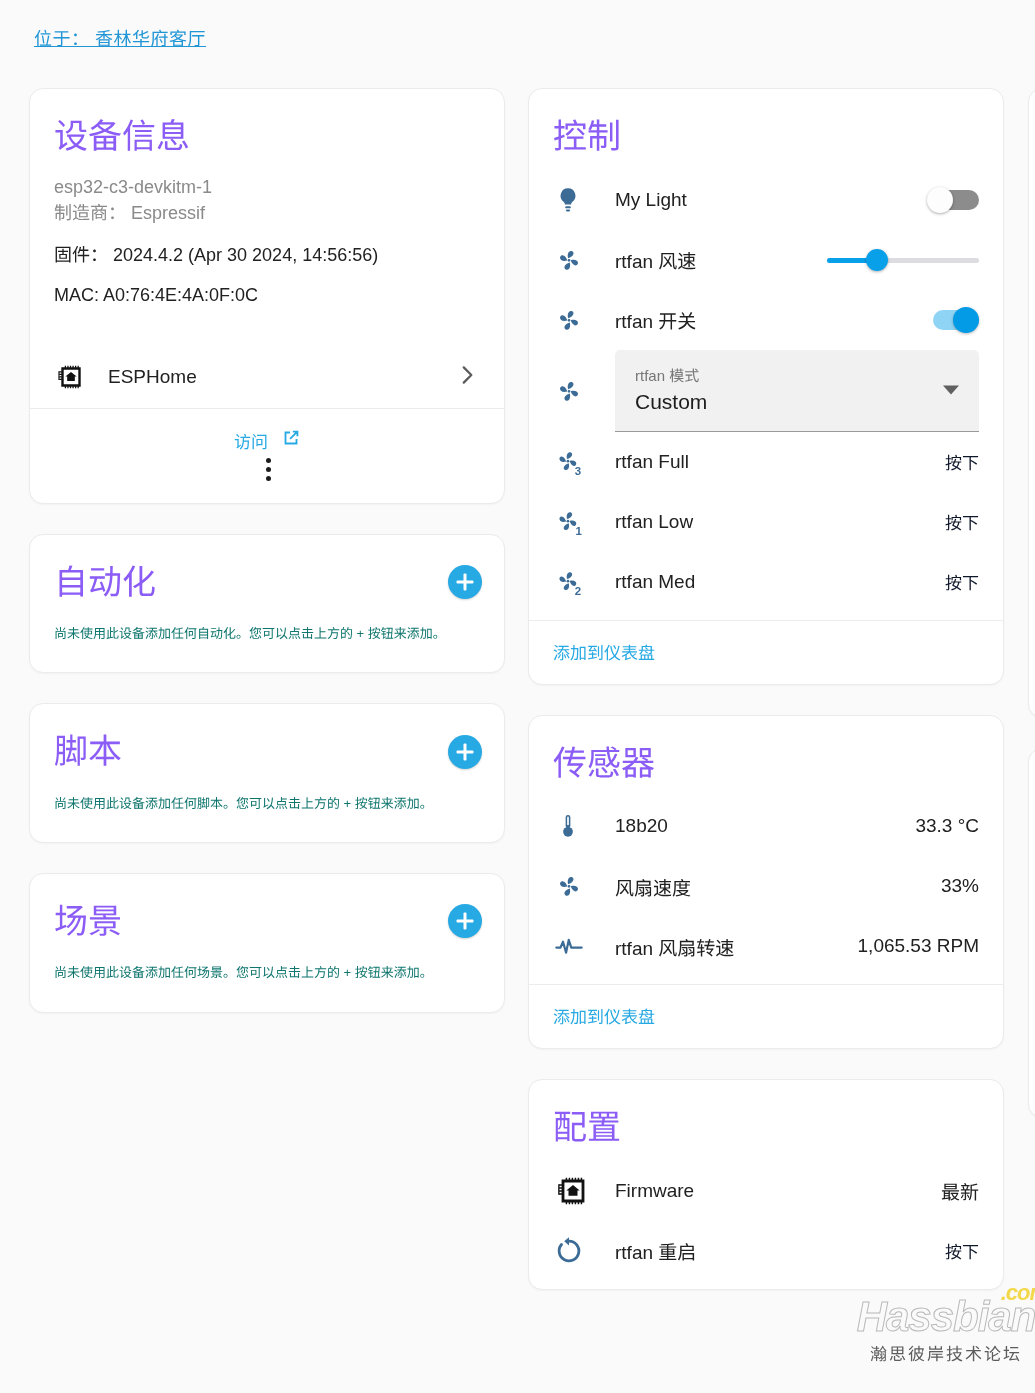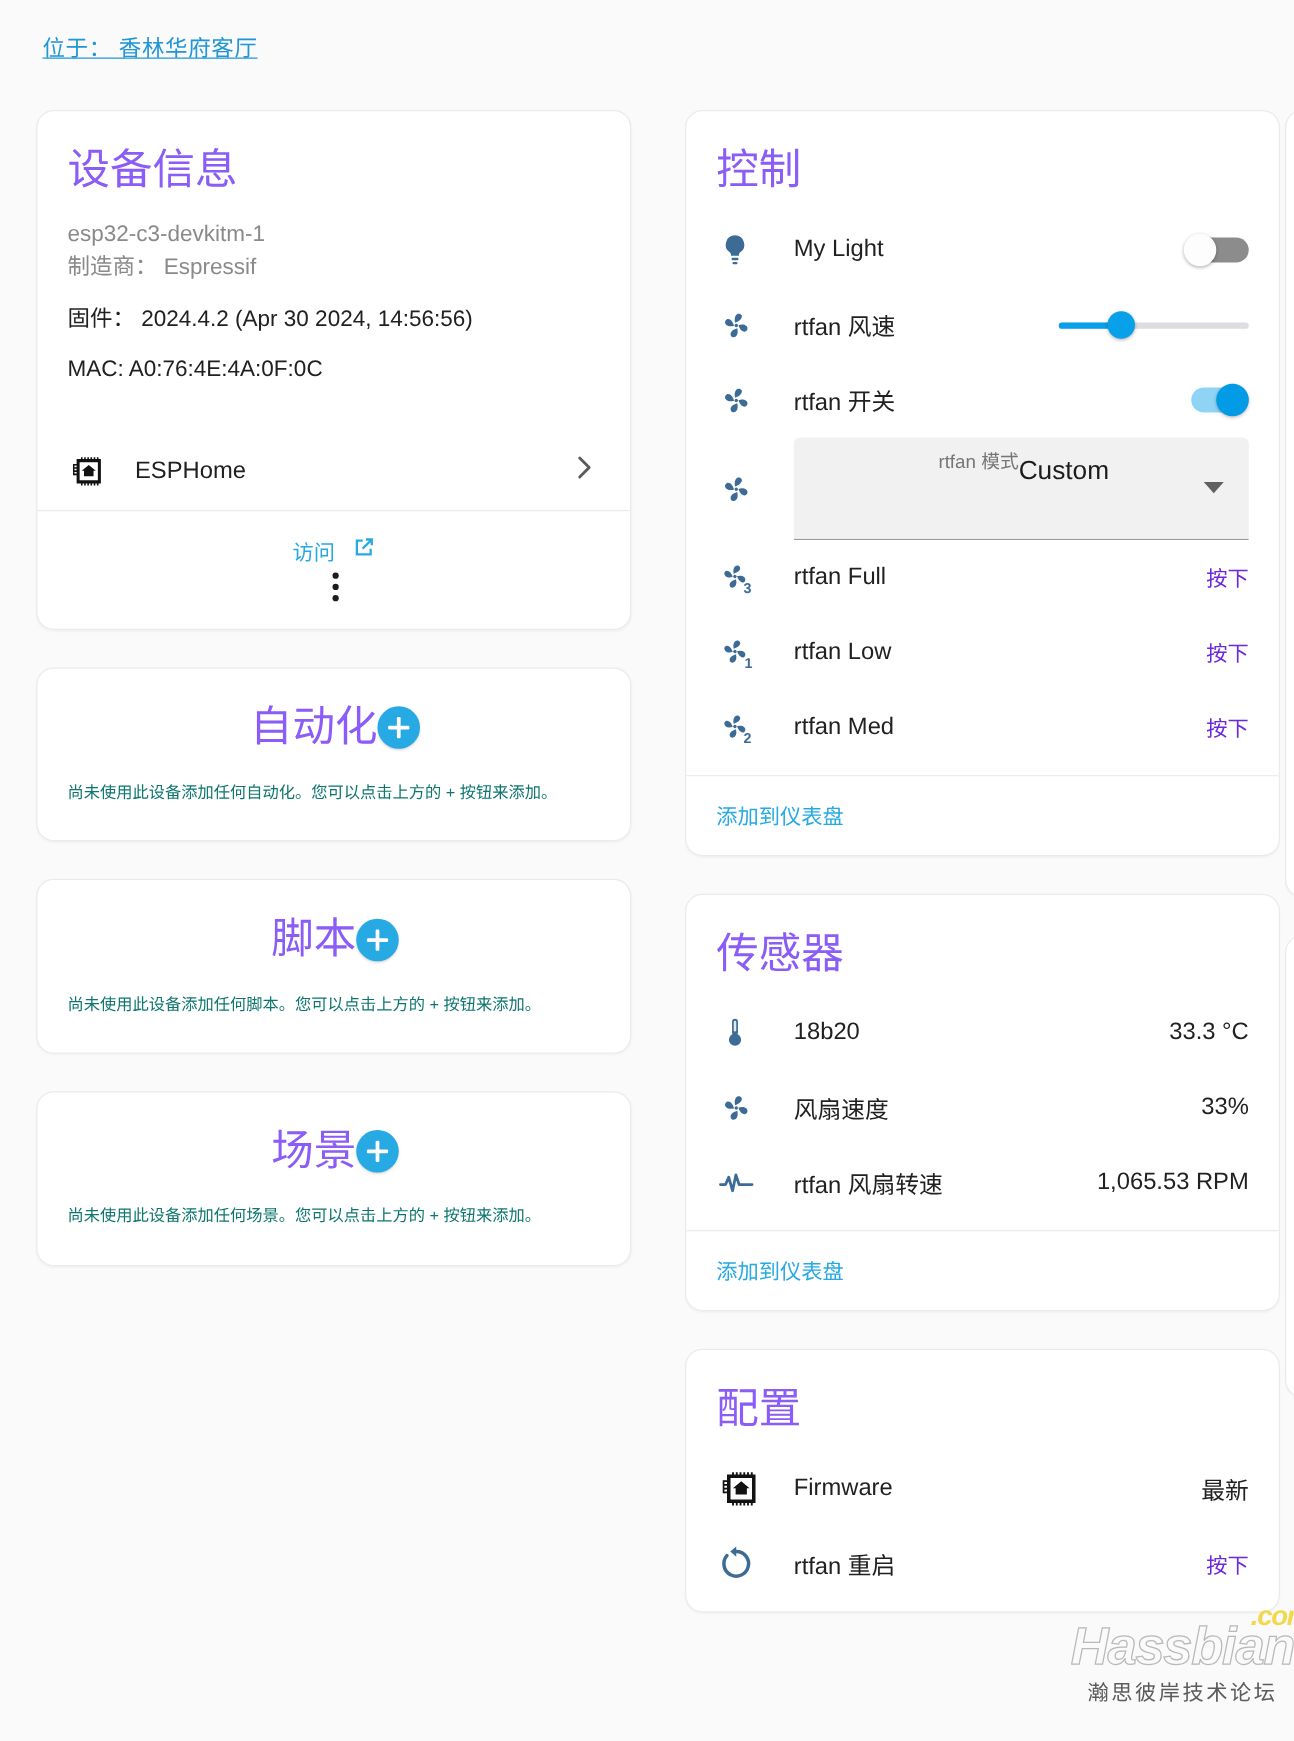--- a/index.html
+++ b/index.html
@@ -28,7 +28,7 @@
   
   .col { position: absolute; top: 88px; }
   .col-1 { left: 29px;  width: 476px; }
-  .col-2 { left: 528px; width: 476px; margin-left: 20px; }
+  .col-2 { left: 528px; width: 476px; }
   .col-3 { left: 1028px; width: 476px; }
 
   .card {

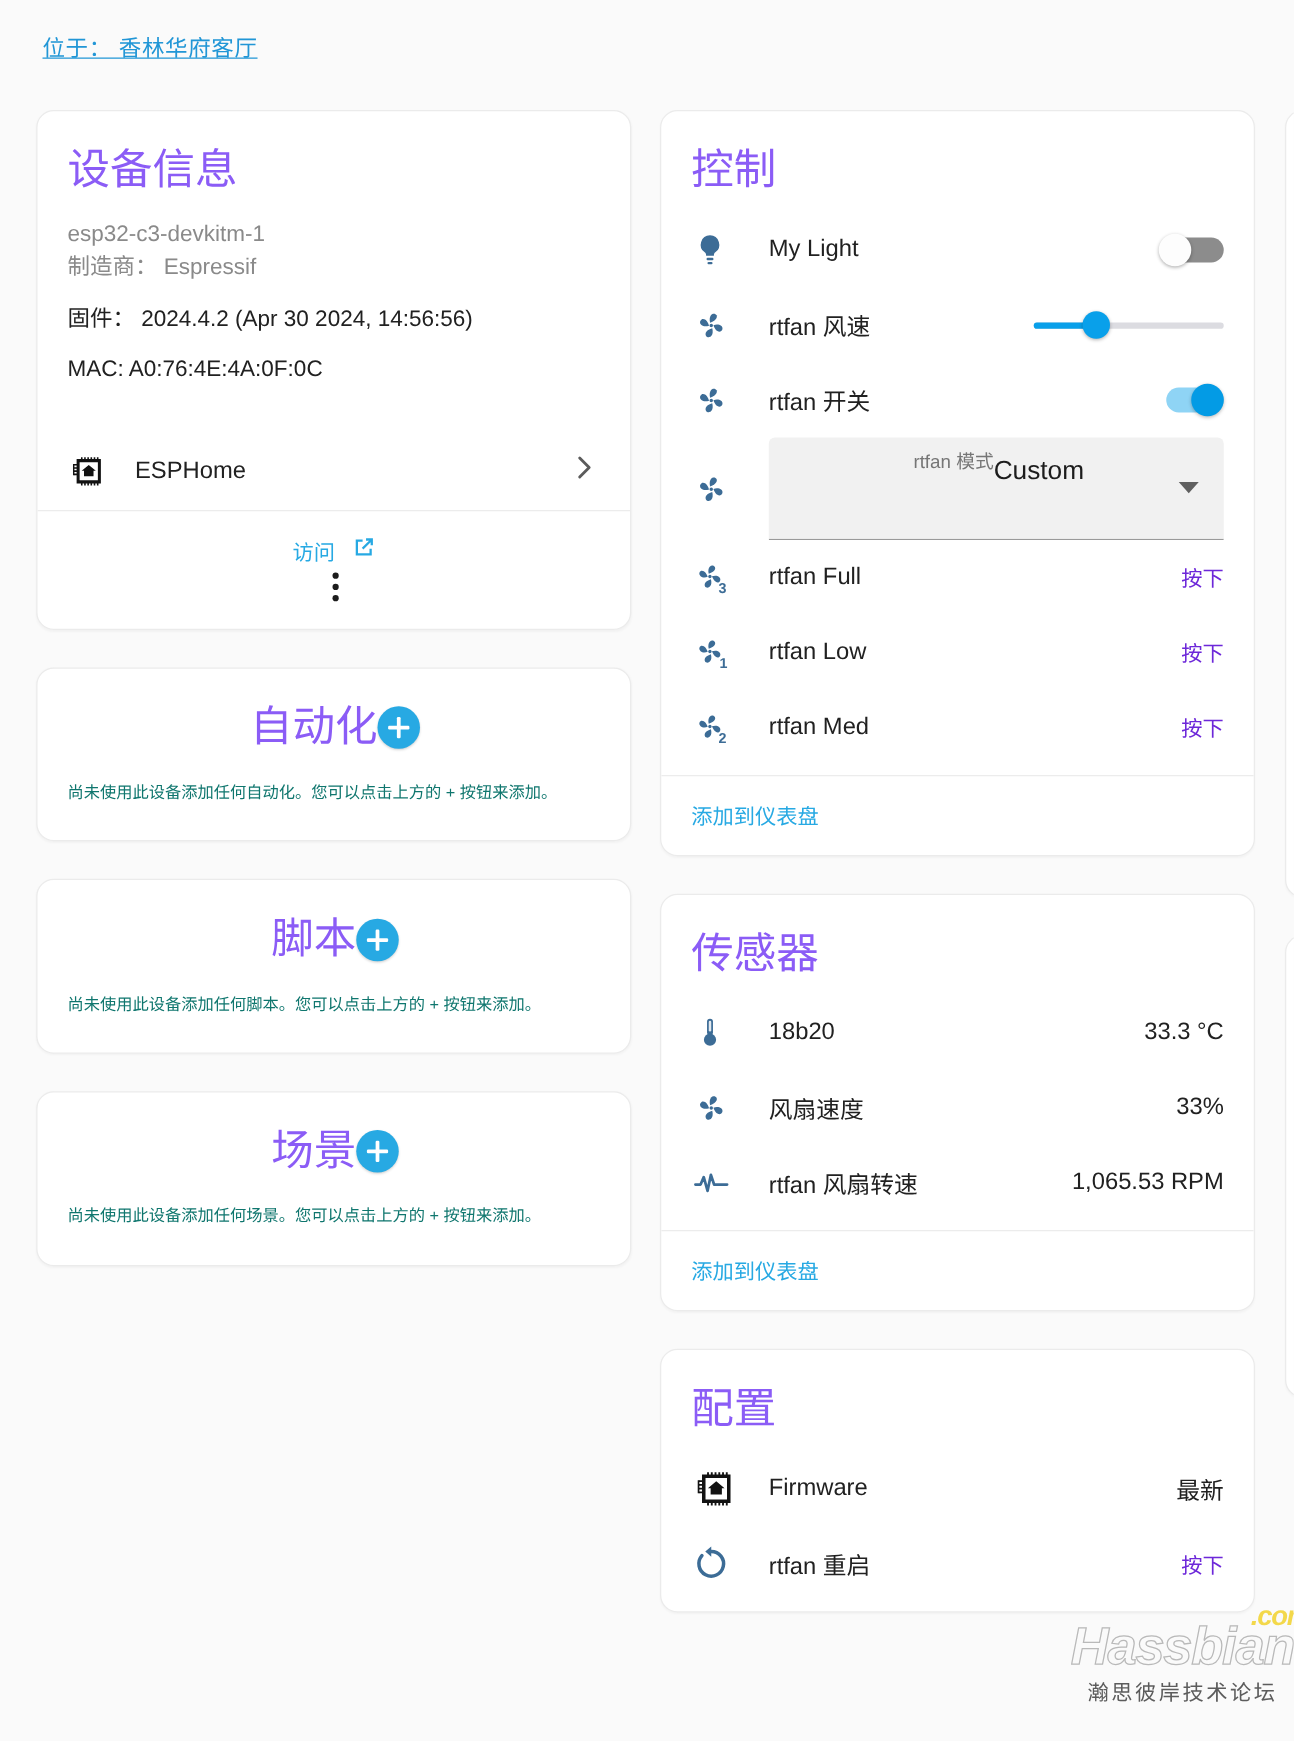--- a/index.html
+++ b/index.html
@@ -158,7 +158,7 @@
     border-radius: 5px 5px 0 0;
     padding: 11px 16px 9px 20px;
     position: relative;
-    display: flex; flex-direction: row; justify-content: center;
+    display: flex; flex-direction: column; justify-content: center;
     min-height: 76px;
     cursor: pointer;
   }

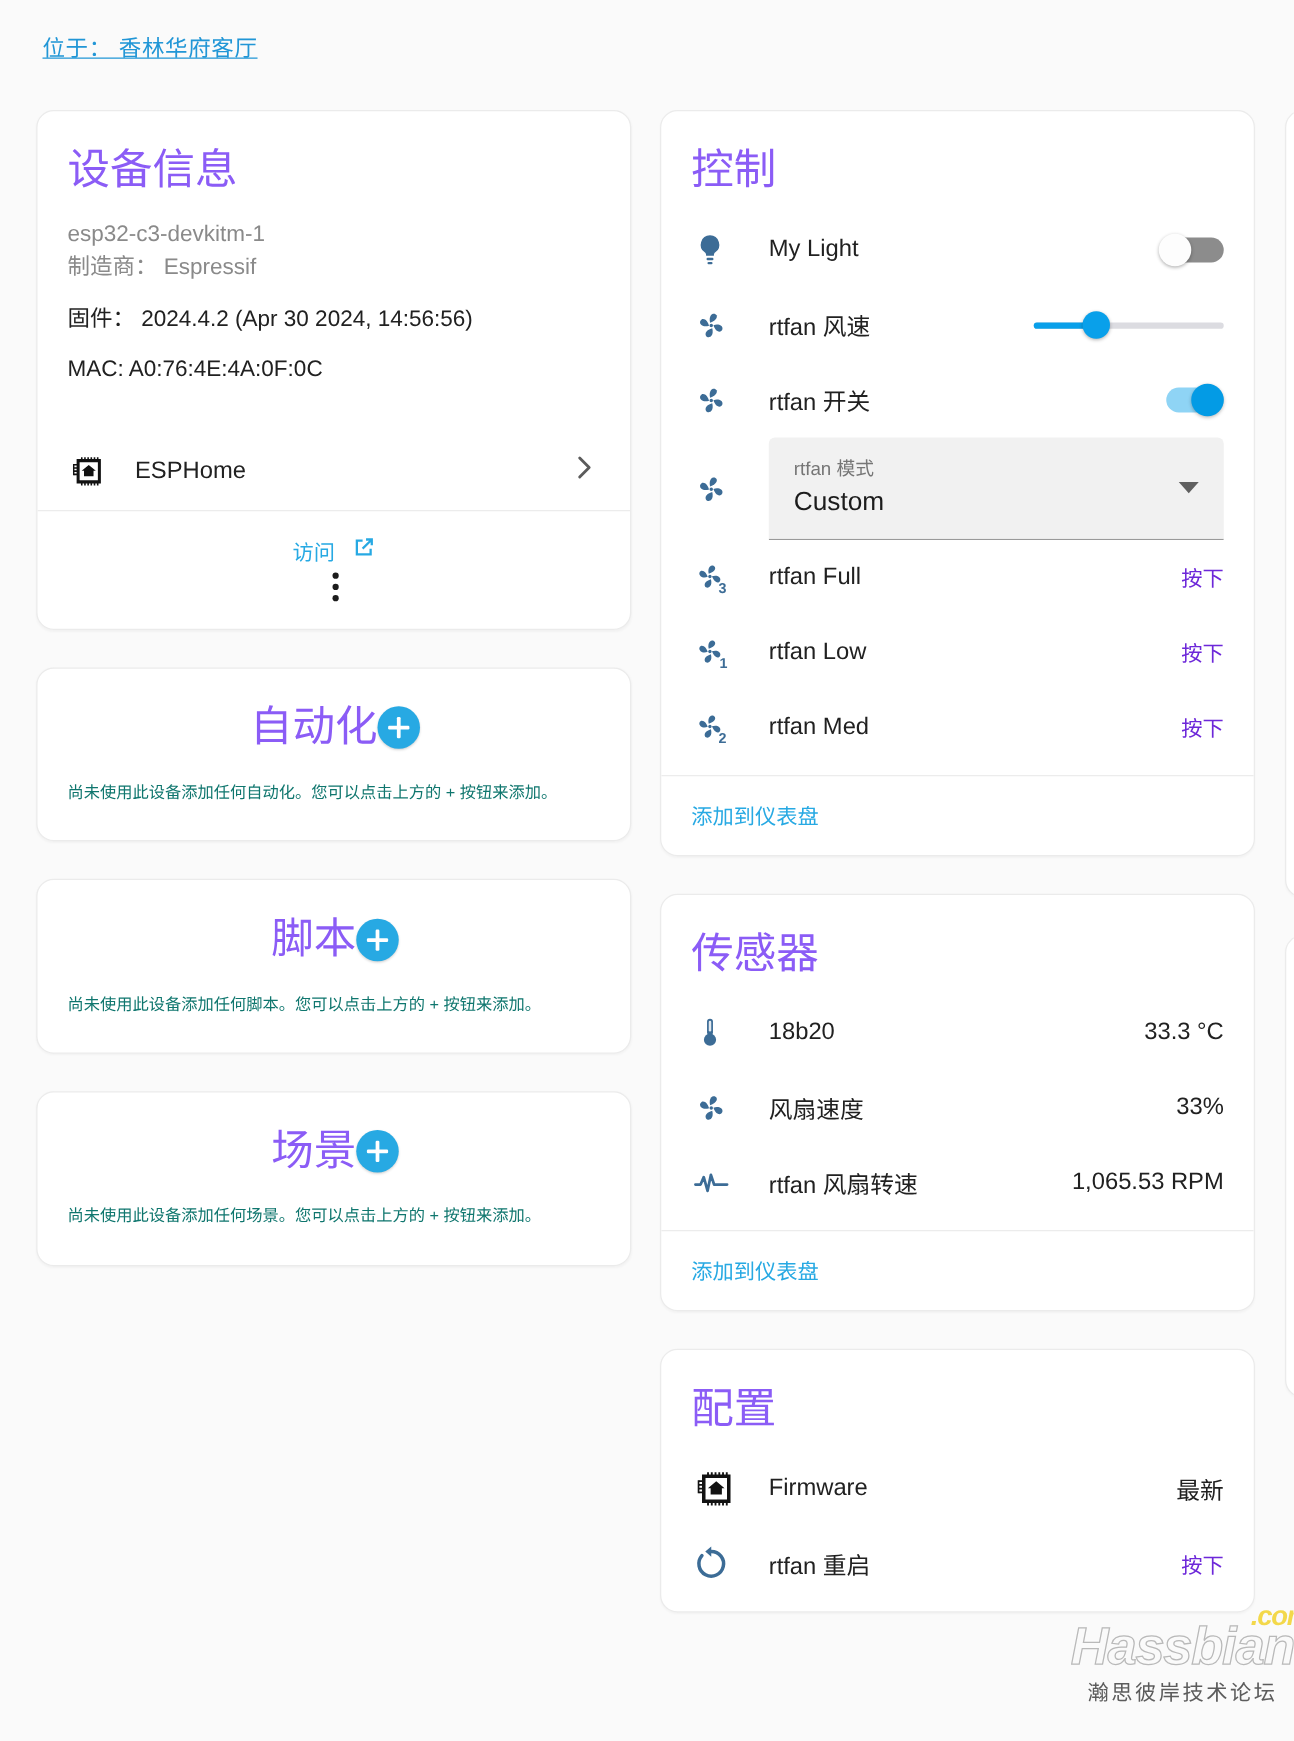--- a/index.html
+++ b/index.html
@@ -116,7 +116,7 @@
   .erow-icon { width: 62px; flex: 0 0 62px; display: flex; align-items: center; }
   .erow-name { flex: 1; font-size: 19px; color: #212121; white-space: nowrap; }
   .erow-value { font-size: 19px; color: #212121; text-align: right; white-space: nowrap; }
-  .erow-action { font-size: 17px; color: #6d28d9; cursor: pointer; white-space: nowrap; padding-left: 10px; }
+  .erow-action { font-size: 17px; color: #0f172a; cursor: pointer; white-space: nowrap; padding-left: 10px; }
 
   
   .toggle { width: 52px; height: 26px; position: relative; flex: 0 0 auto; cursor: pointer; }

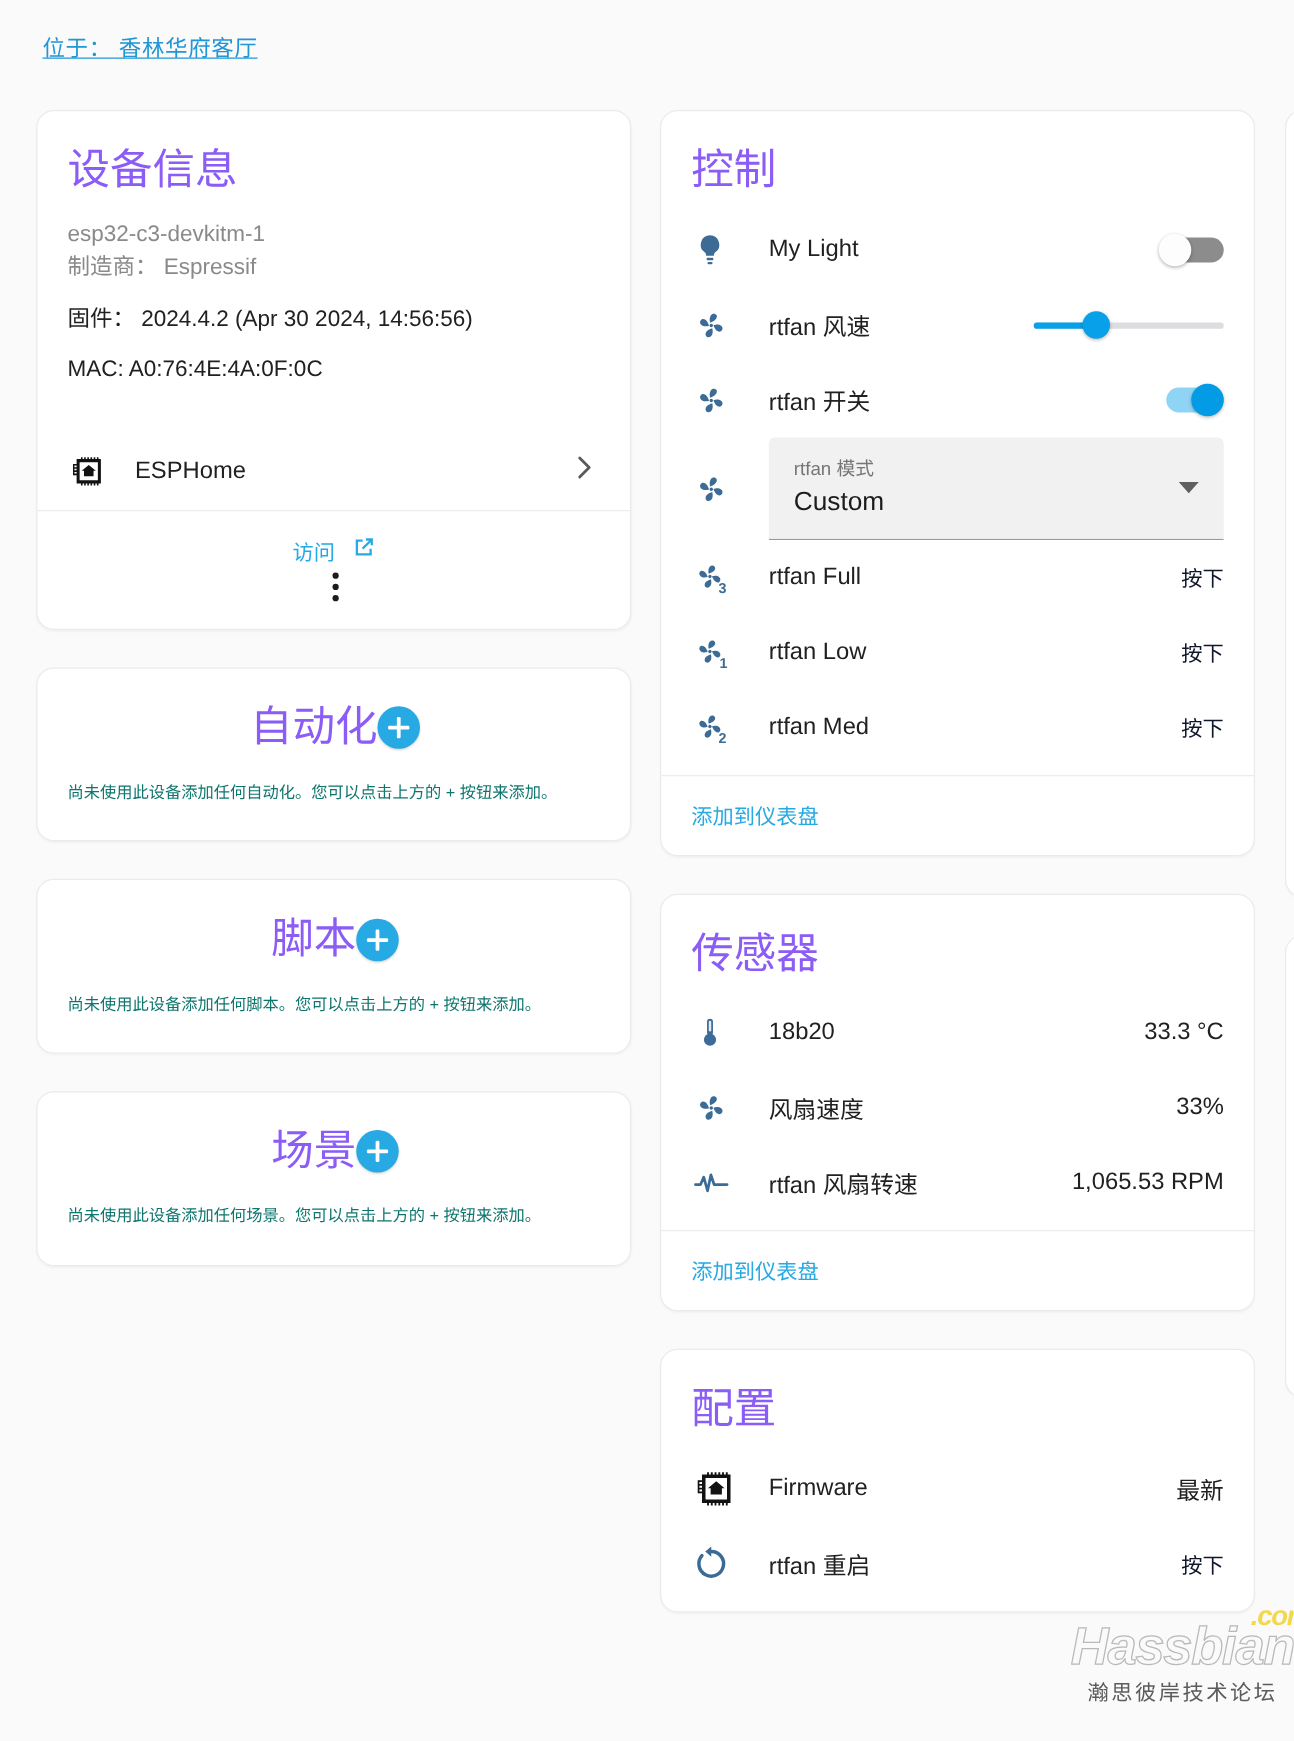--- a/index.html
+++ b/index.html
@@ -49,7 +49,7 @@
     line-height: 1.25;
   }
   .card-title.with-action {
-    display: flex; align-items: center; justify-content: center;
+    display: flex; align-items: center; justify-content: space-between;
     padding-right: 22px;
   }
 

